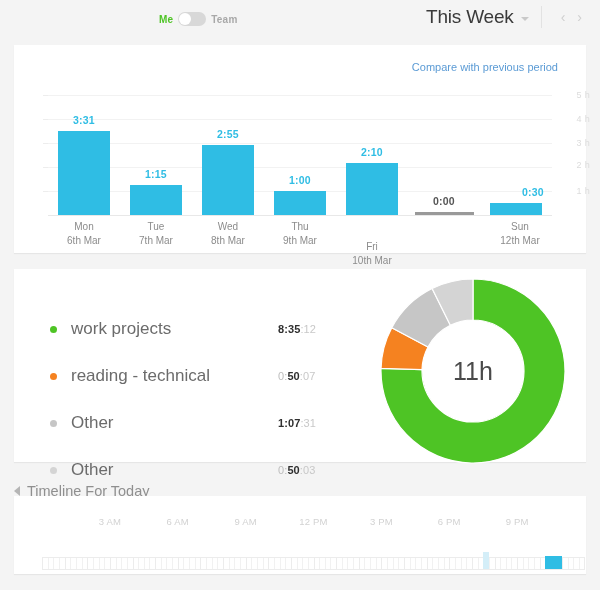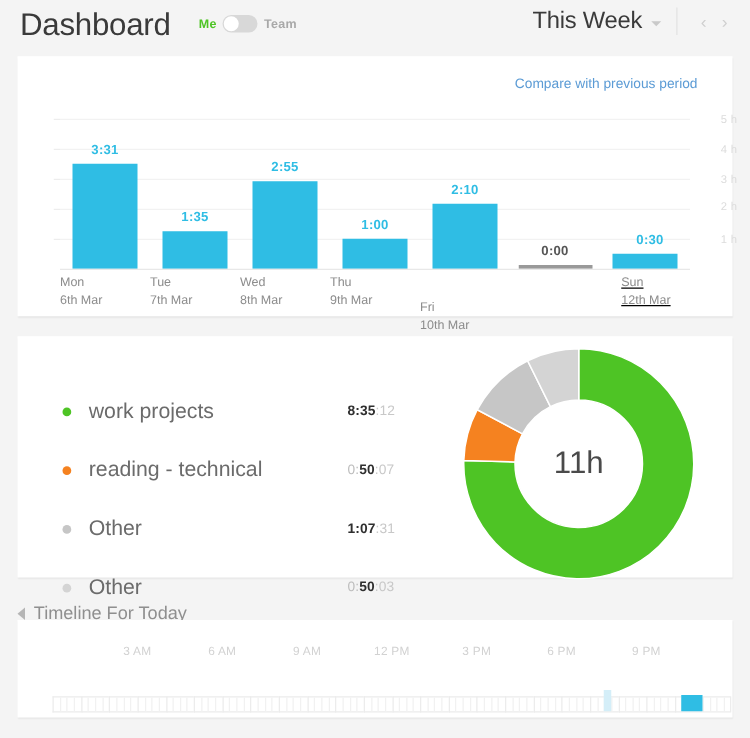--- a/index.html
+++ b/index.html
@@ -194,7 +194,6 @@
 <div class="page">
 
   <div class="header">
-    <div class="title">Dashboard</div>
 
     <div class="scope-toggle">
       <span class="scope-me">Me</span>

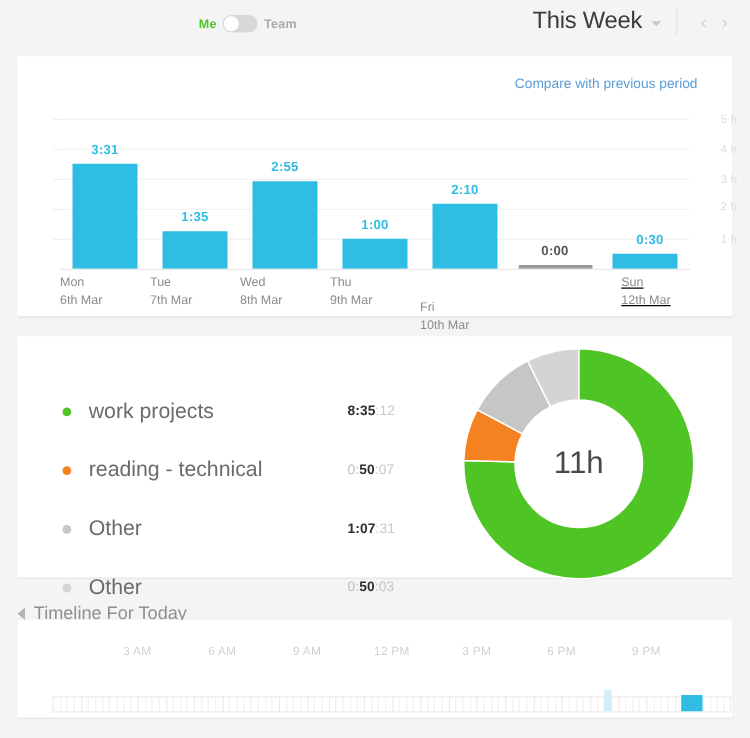--- a/index.html
+++ b/index.html
@@ -239,7 +239,7 @@
         <div class="bar-slot" style="left: 72px; width: 72px;">
           <div class="bar" style="height: 30px; left: 10px;"></div>
         </div>
-        <div class="bar-val" style="left: 72px; width: 72px; top: 85px;">1:35</div>
+        <div class="bar-val" style="left: 72px; width: 72px; top: 85px;">1:15</div>
         <div class="bar-slot" style="left: 144px; width: 72px;">
           <div class="bar" style="height: 70.0008px; left: 10px;"></div>
         </div>

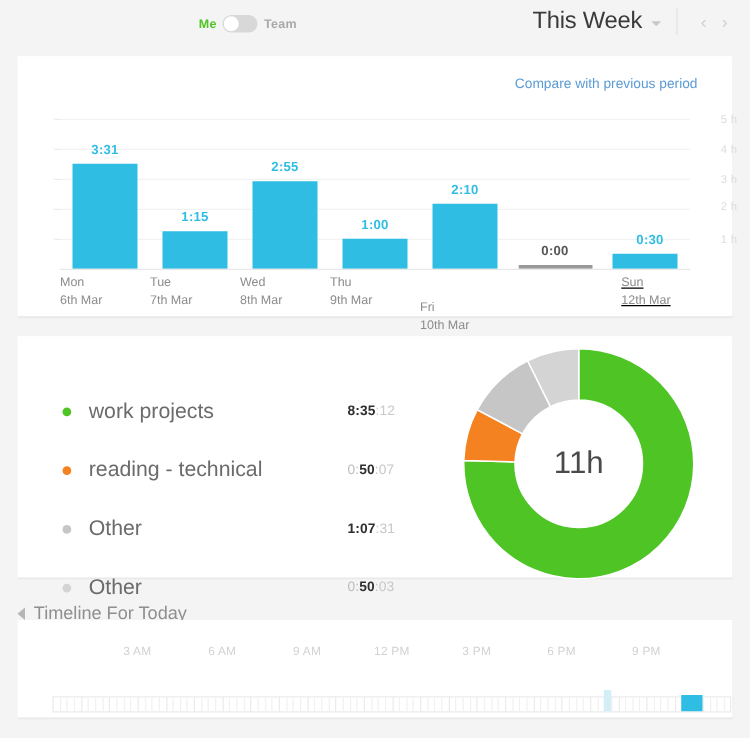--- a/index.html
+++ b/index.html
@@ -259,7 +259,7 @@
         <div class="bar-slot" style="left: 432px; width: 72px;">
           <div class="bar" style="height: 12px; left: 10px;"></div>
         </div>
-        <div class="bar-val" style="left: 436px; width: 72px; top: 103px;">0:30</div>
+        <div class="bar-val" style="left: 449px; width: 72px; top: 103px;">0:30</div>
       </div>
     <div class="axis-base"></div>
     <div class="xlabels" id="xlabels-layer">

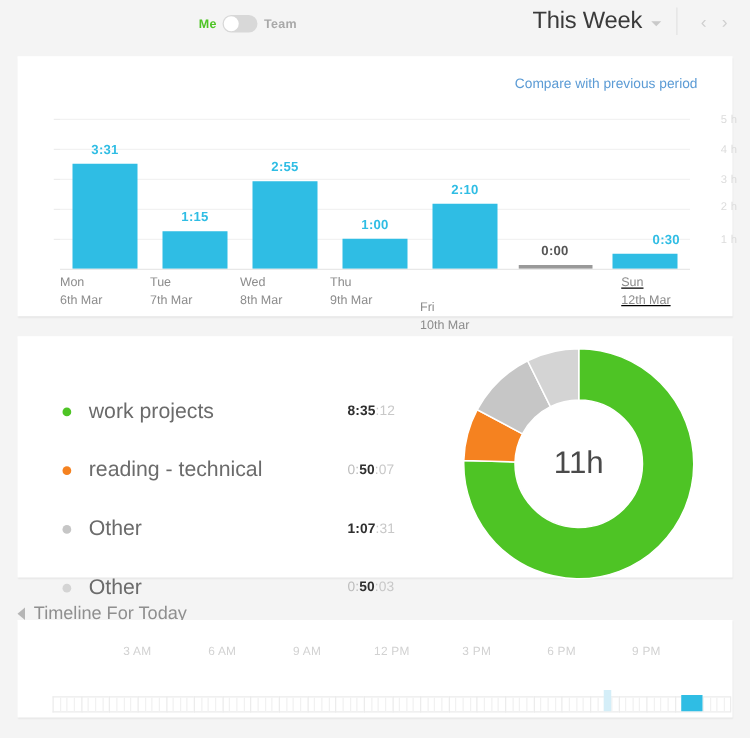--- a/index.html
+++ b/index.html
@@ -121,7 +121,7 @@
     position: absolute; left: 34px; top: 175px; width: 504px; height: 30px;
   }
   .xlab {
-    position: absolute; width: 72px; text-align: left;
+    position: absolute; width: 72px; text-align: center;
   }
   .xlab .d { font-size: 10px; color: #8c8c8c; display: block; line-height: 14px; }
   .xlab .dt { font-size: 10px; color: #8c8c8c; display: block; line-height: 14px; }

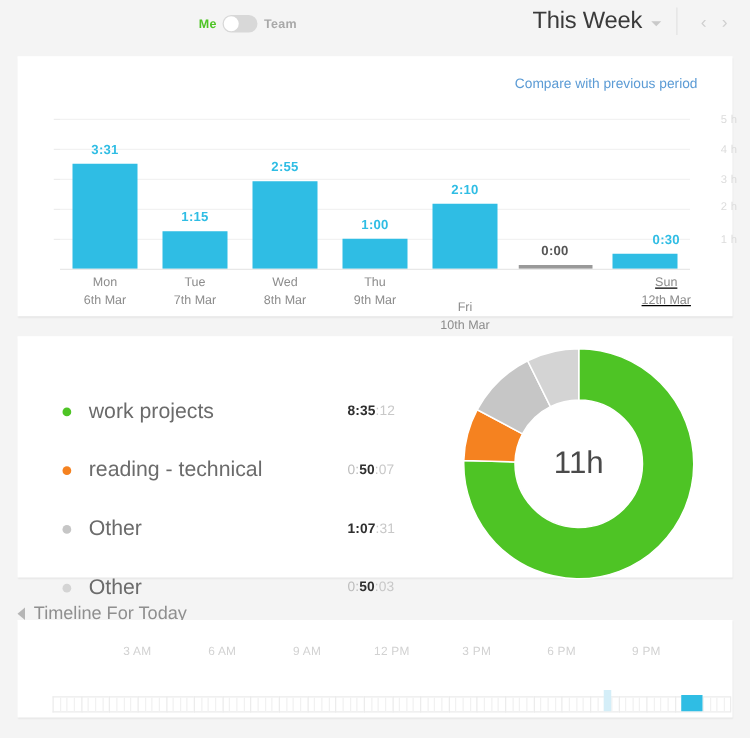--- a/index.html
+++ b/index.html
@@ -283,7 +283,7 @@
           <span class="d">Fri</span>
           <span class="dt">10th Mar</span>
         </div>
-        <div class="xlab" style="left: 449px; width: 72px; text-decoration: underline;">
+        <div class="xlab" style="left: 436px; width: 72px;">
           <span class="d">Sun</span>
           <span class="dt">12th Mar</span>
         </div>

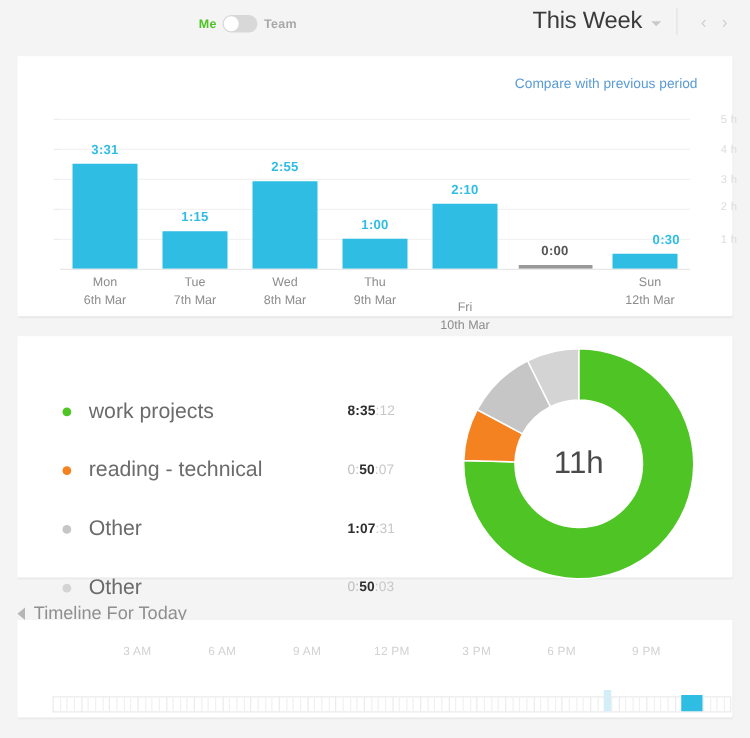--- a/index.html
+++ b/index.html
@@ -147,7 +147,7 @@
   .legend-time .sec { color: #c8c8c8; }
 
   .donut-wrap {
-    position: absolute; left: 355px; top: 8px; width: 188px; height: 188px; text-align: center;
+    position: absolute; left: 365px; top: 8px; width: 188px; height: 188px; text-align: center;
   }
   .donut-center {
     position: absolute; left: 50%; top: 50%;

